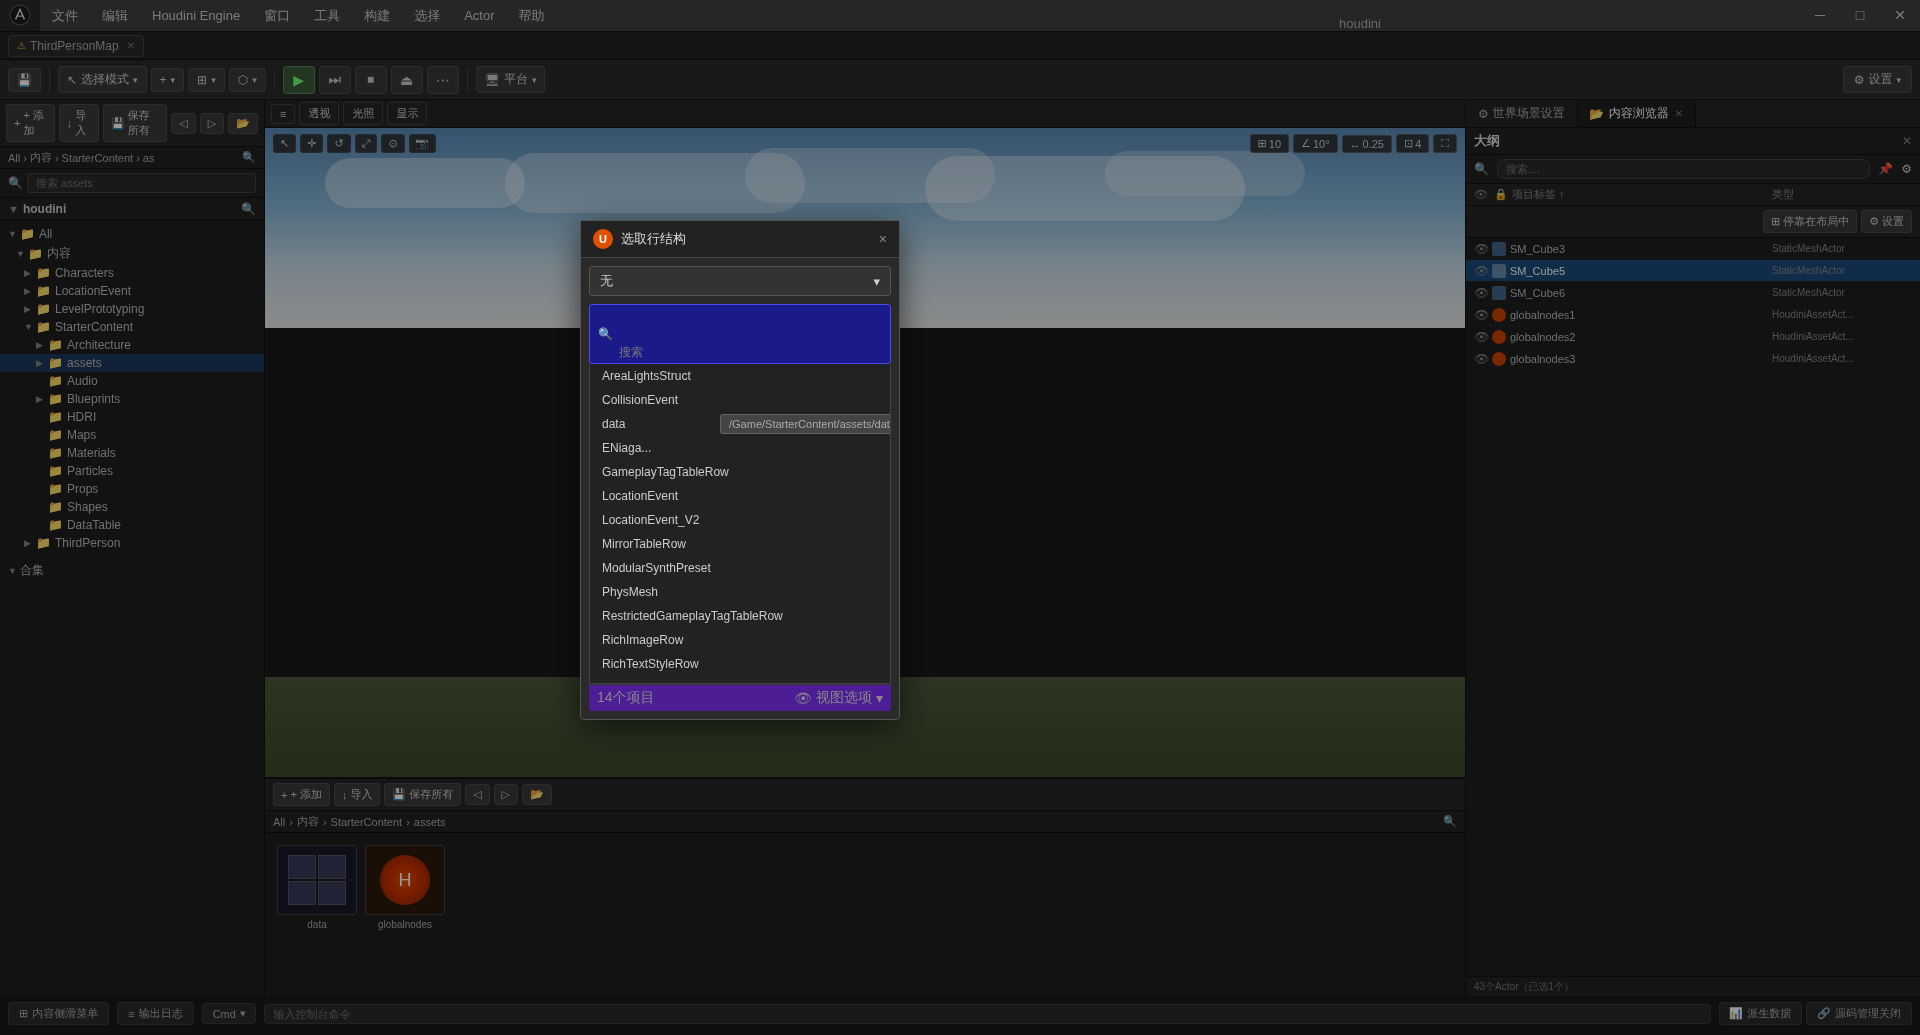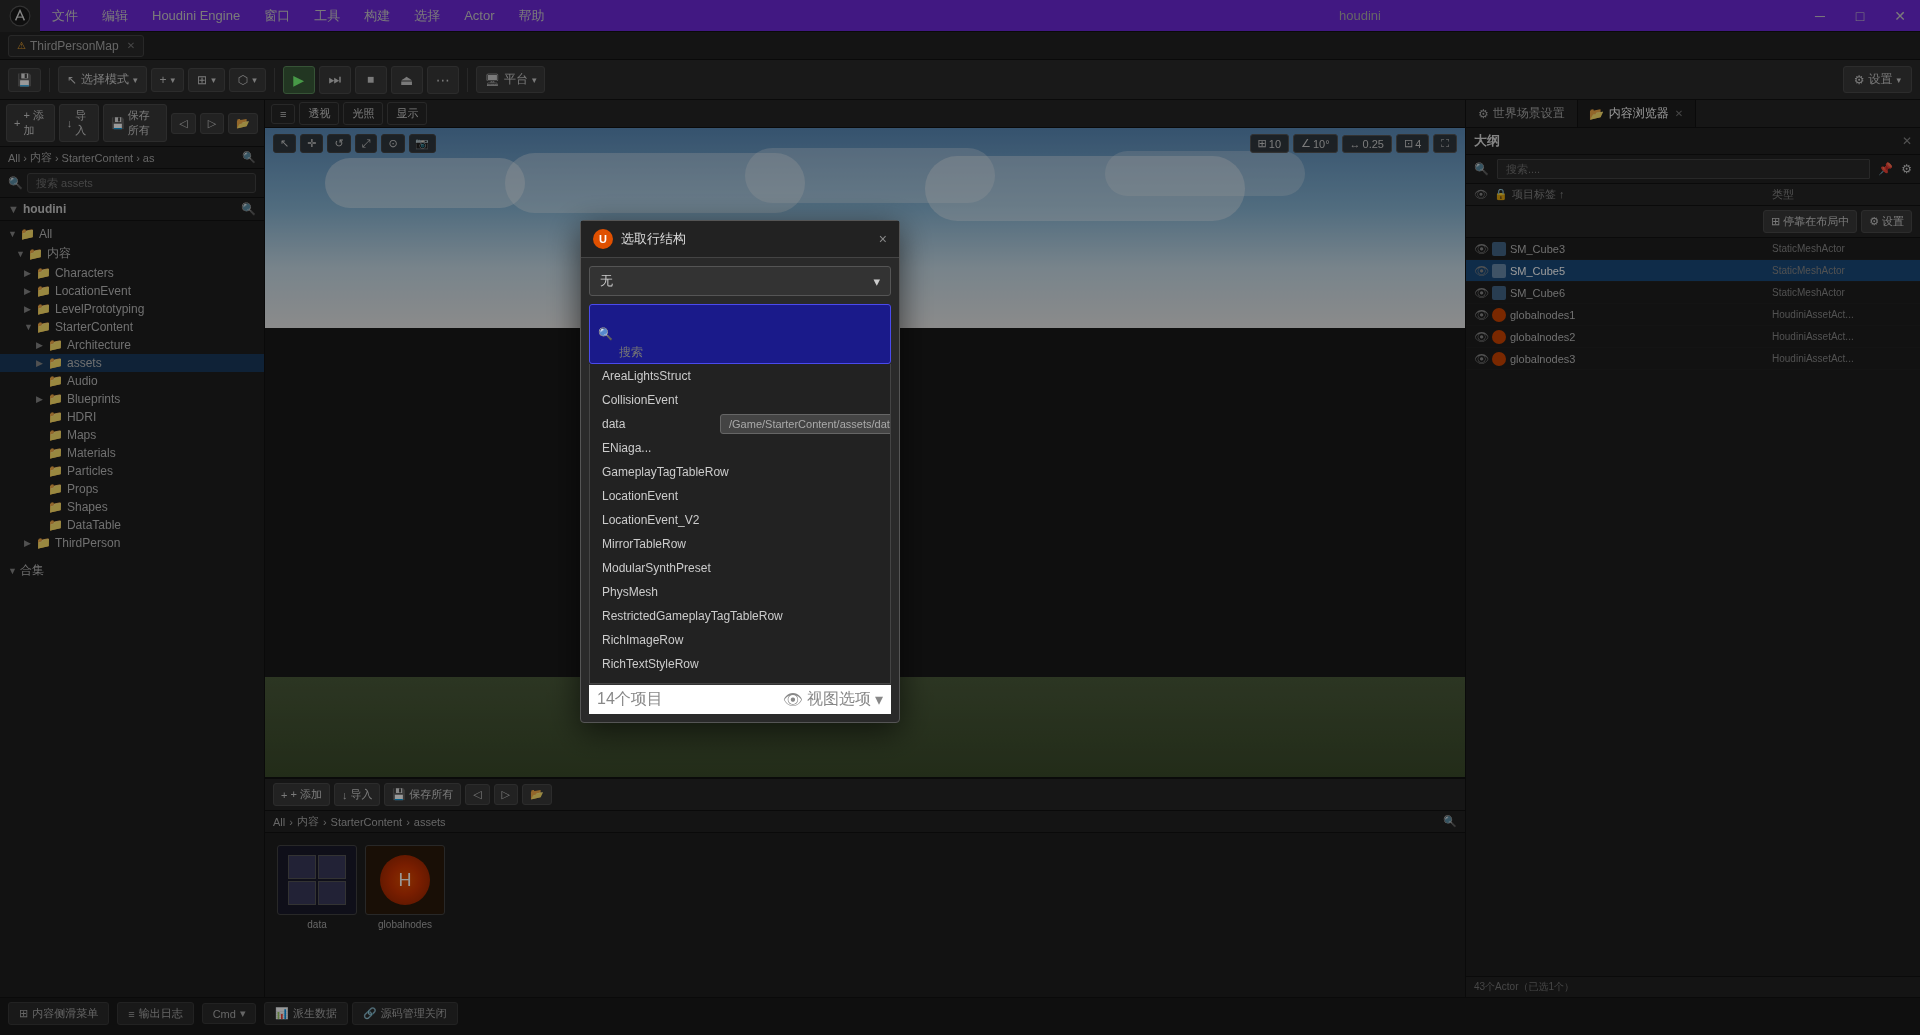--- a/index.html
+++ b/index.html
@@ -16,9 +16,9 @@
     
     #title-bar {
       display: flex;
-      align-items: center;
+      align-items: flex-end;
       height: 32px;
-      background: #6d28d9;
+      background: #404040;
       border-bottom: 1px solid #111;
     }
     #title-bar .logo {

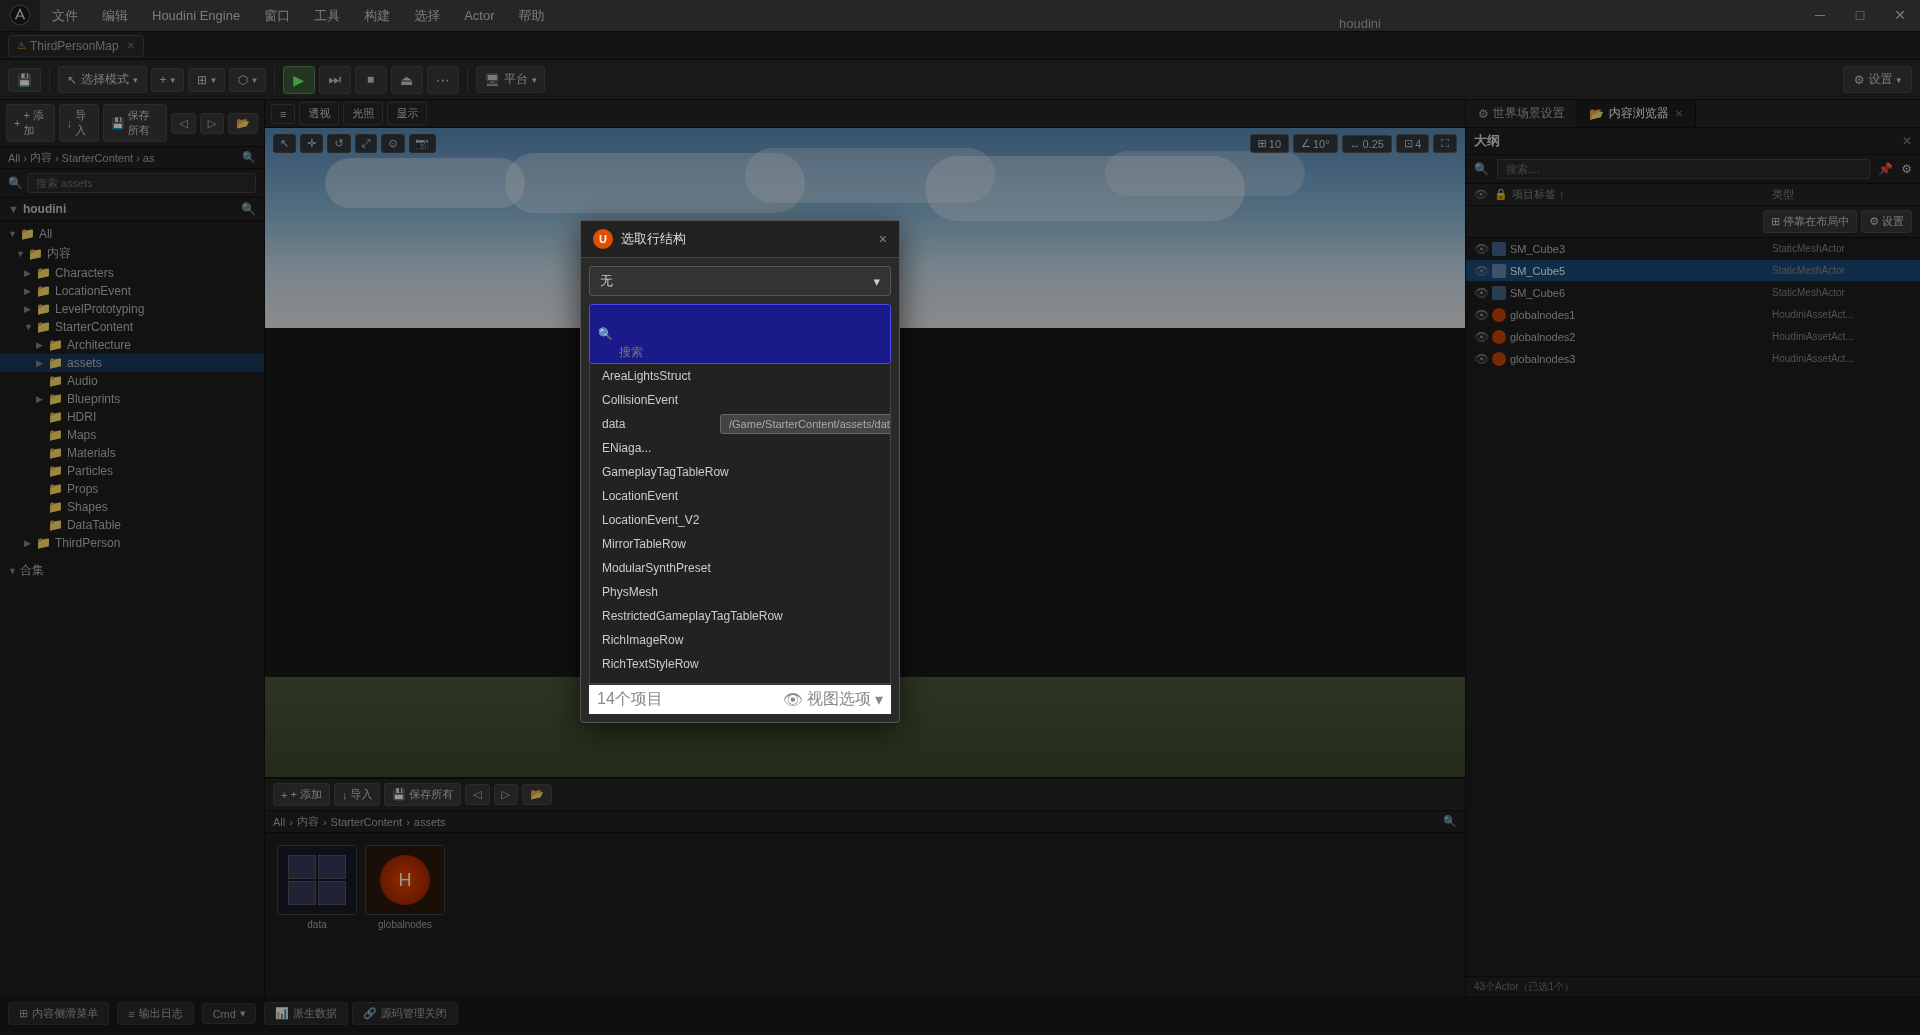--- a/index.html
+++ b/index.html
@@ -992,7 +992,7 @@
 
     <div id="outliner-header">
       <span style="margin-right:4px;color:#888;">🔍</span>
-      <input type="text" id="outliner-search" style="flex: 1 1 0%; background: rgb(42, 42, 42); border: 1px solid rgb(68, 68, 68); border-radius: 1px; color: rgb(204, 204, 204); padding: 3px 8px; font-size: 11px; outline: none;" placeholder="搜索....">
+      <input type="text" id="outliner-search" style="flex: 1 1 0%; background: rgb(42, 42, 42); border: 1px solid rgb(68, 68, 68); border-radius: 8px; color: rgb(204, 204, 204); padding: 3px 8px; font-size: 11px; outline: none;" placeholder="搜索....">
       <div style="margin-left:4px;cursor:pointer;">📌</div>
       <div style="margin-left:4px;cursor:pointer;">⚙</div>
     </div>

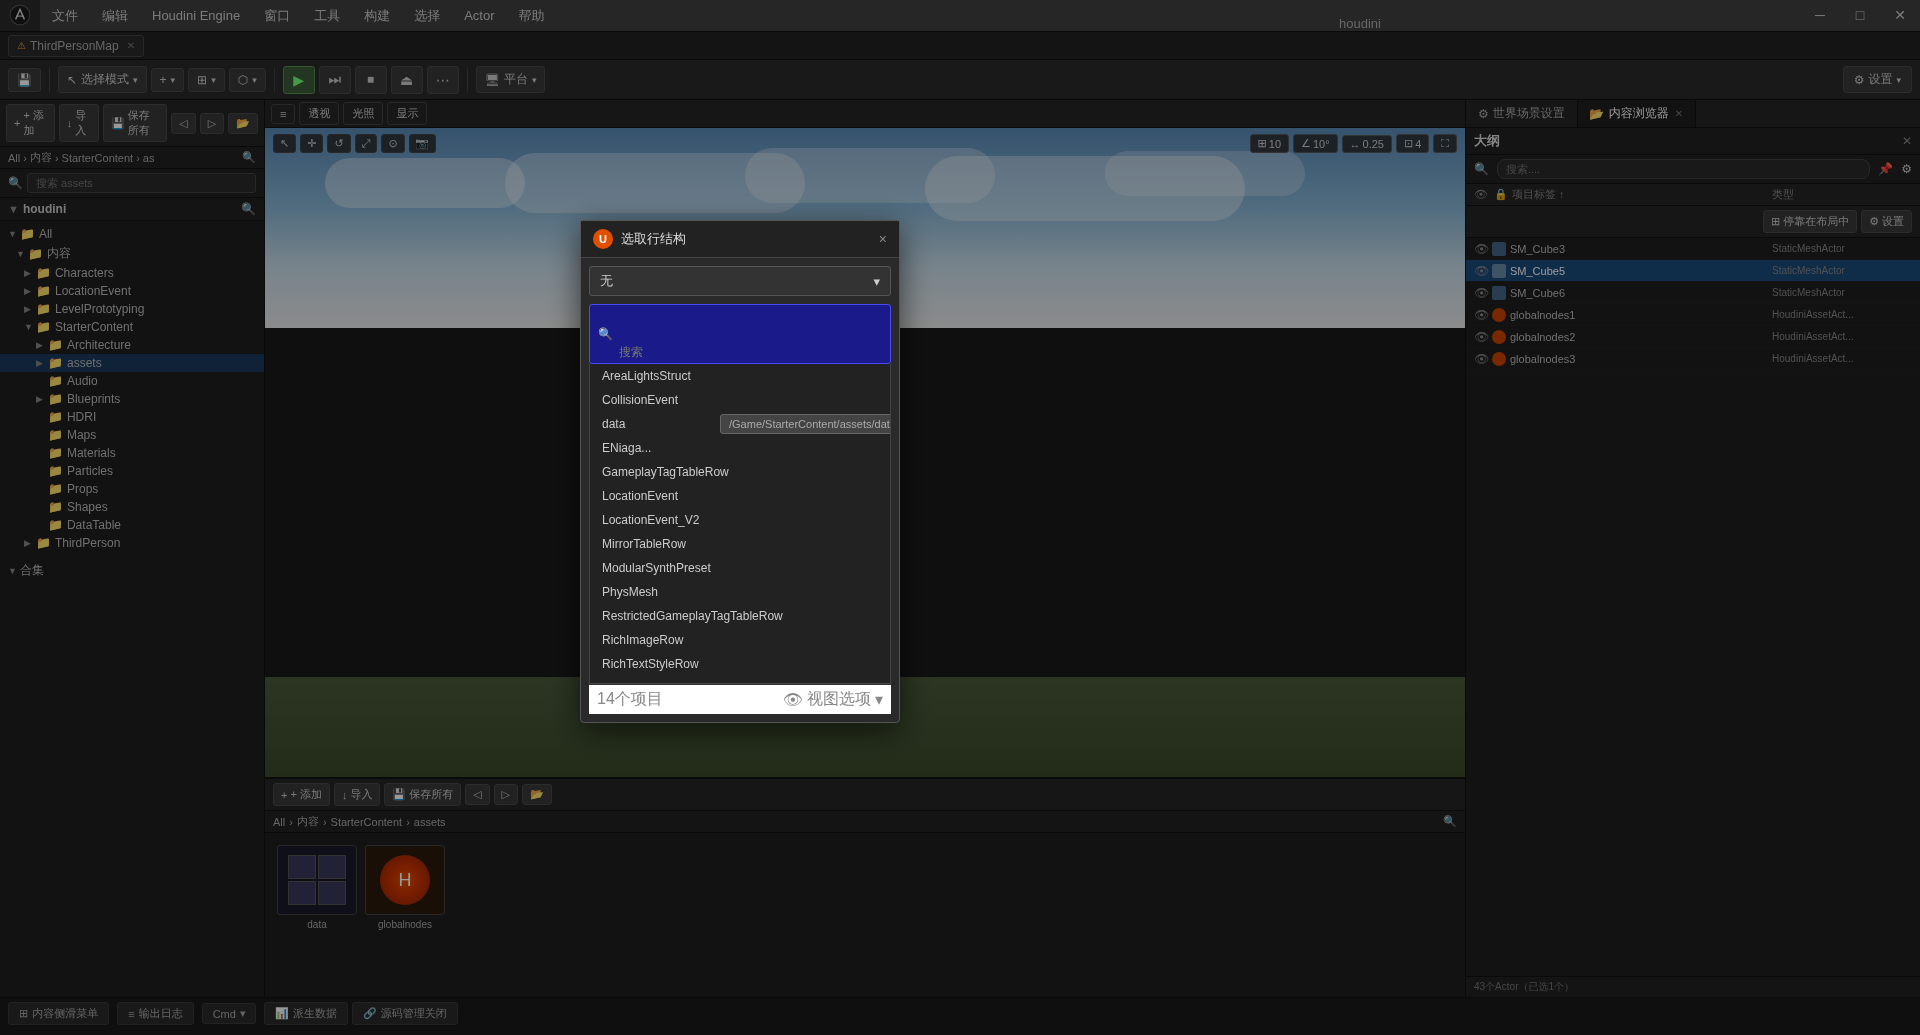--- a/index.html
+++ b/index.html
@@ -562,9 +562,9 @@
     }
     #modal-footer {
       padding: 4px 8px;
-      background: #ffffff;
+      background: #4c1d95;
       border-top: 1px solid #333;
-      font-size: 16px;
+      font-size: 14px;
       color: #888;
       display: flex;
       align-items: center;

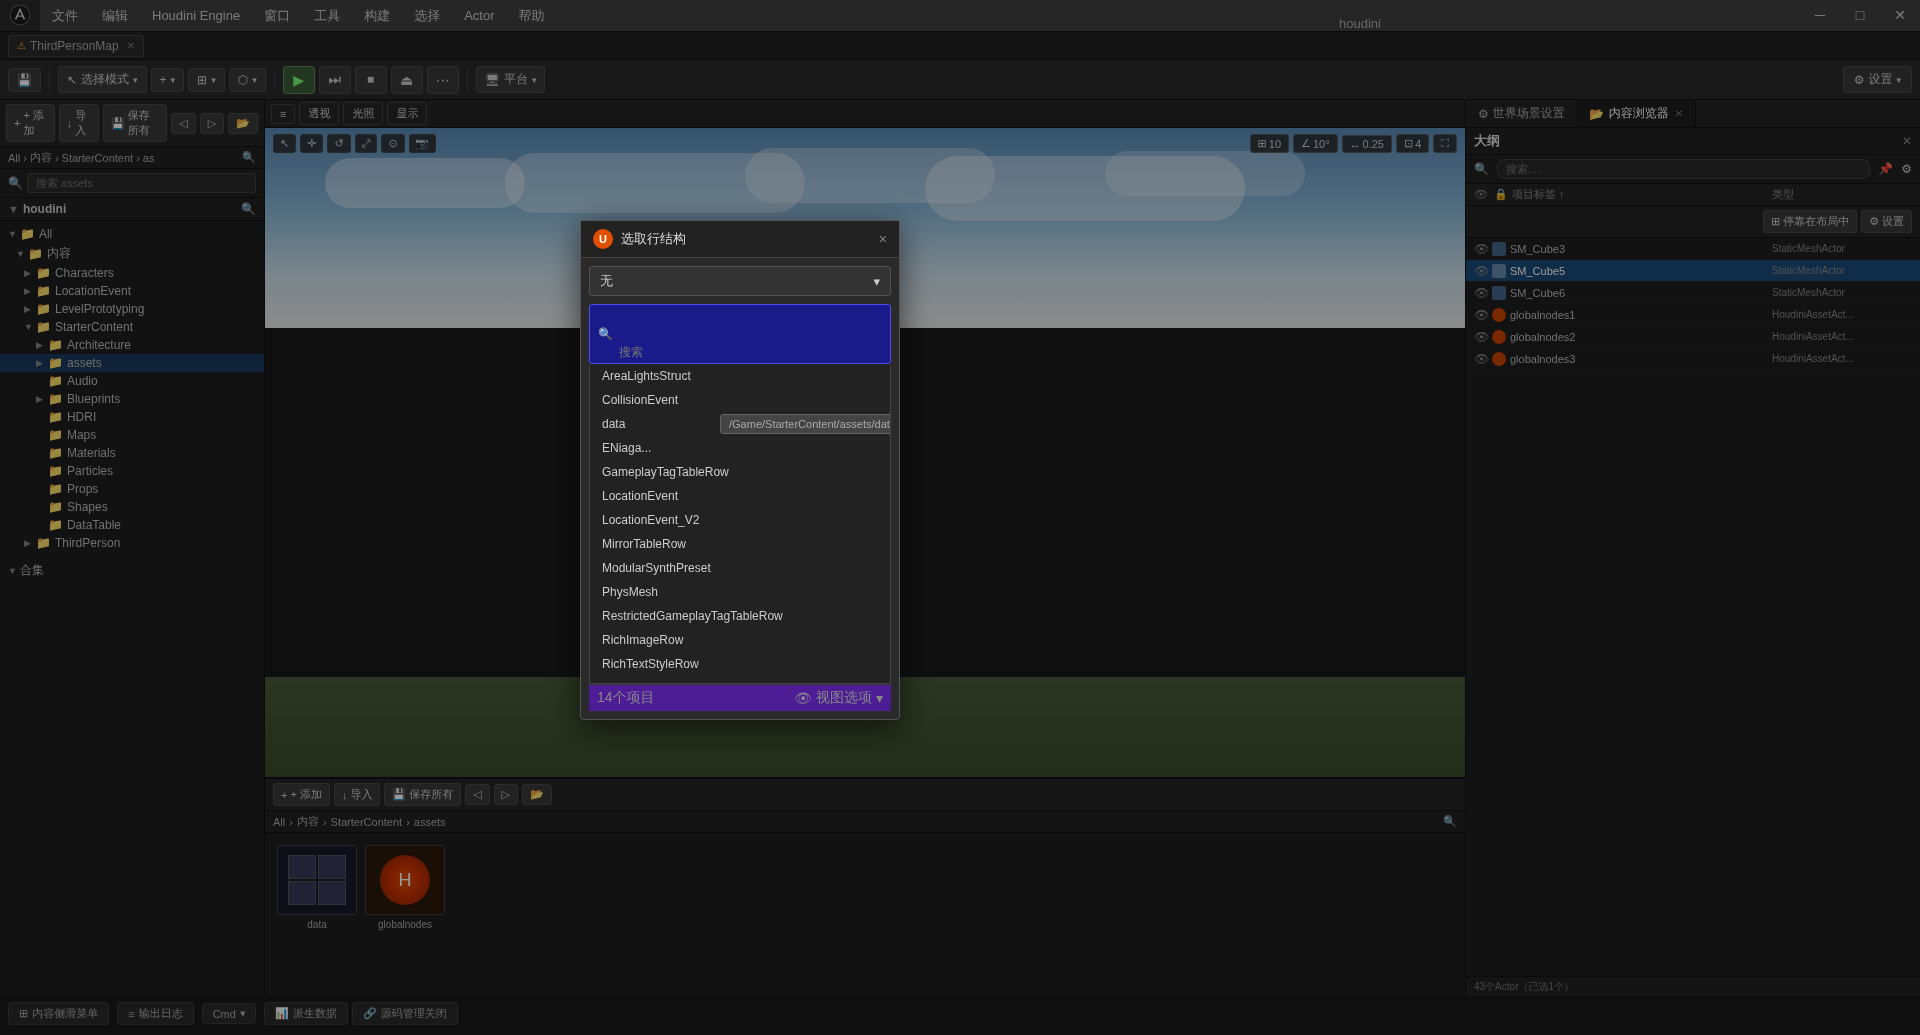--- a/index.html
+++ b/index.html
@@ -1134,6 +1134,7 @@
     <span>Cmd</span>
     <span>▾</span>
   </div>
+  <input type="text" id="cmd-input" style="flex: 1 1 0%; background: rgb(42, 42, 42); border: 1px solid rgb(58, 58, 58); border-radius: 3px; color: rgb(204, 204, 204); padding: 3px 8px; font-size: 11px; outline: none;" placeholder="输入控制台命令">
   <div id="bottom-right">
     <div class="bottom-item">
       <span>📊</span>

